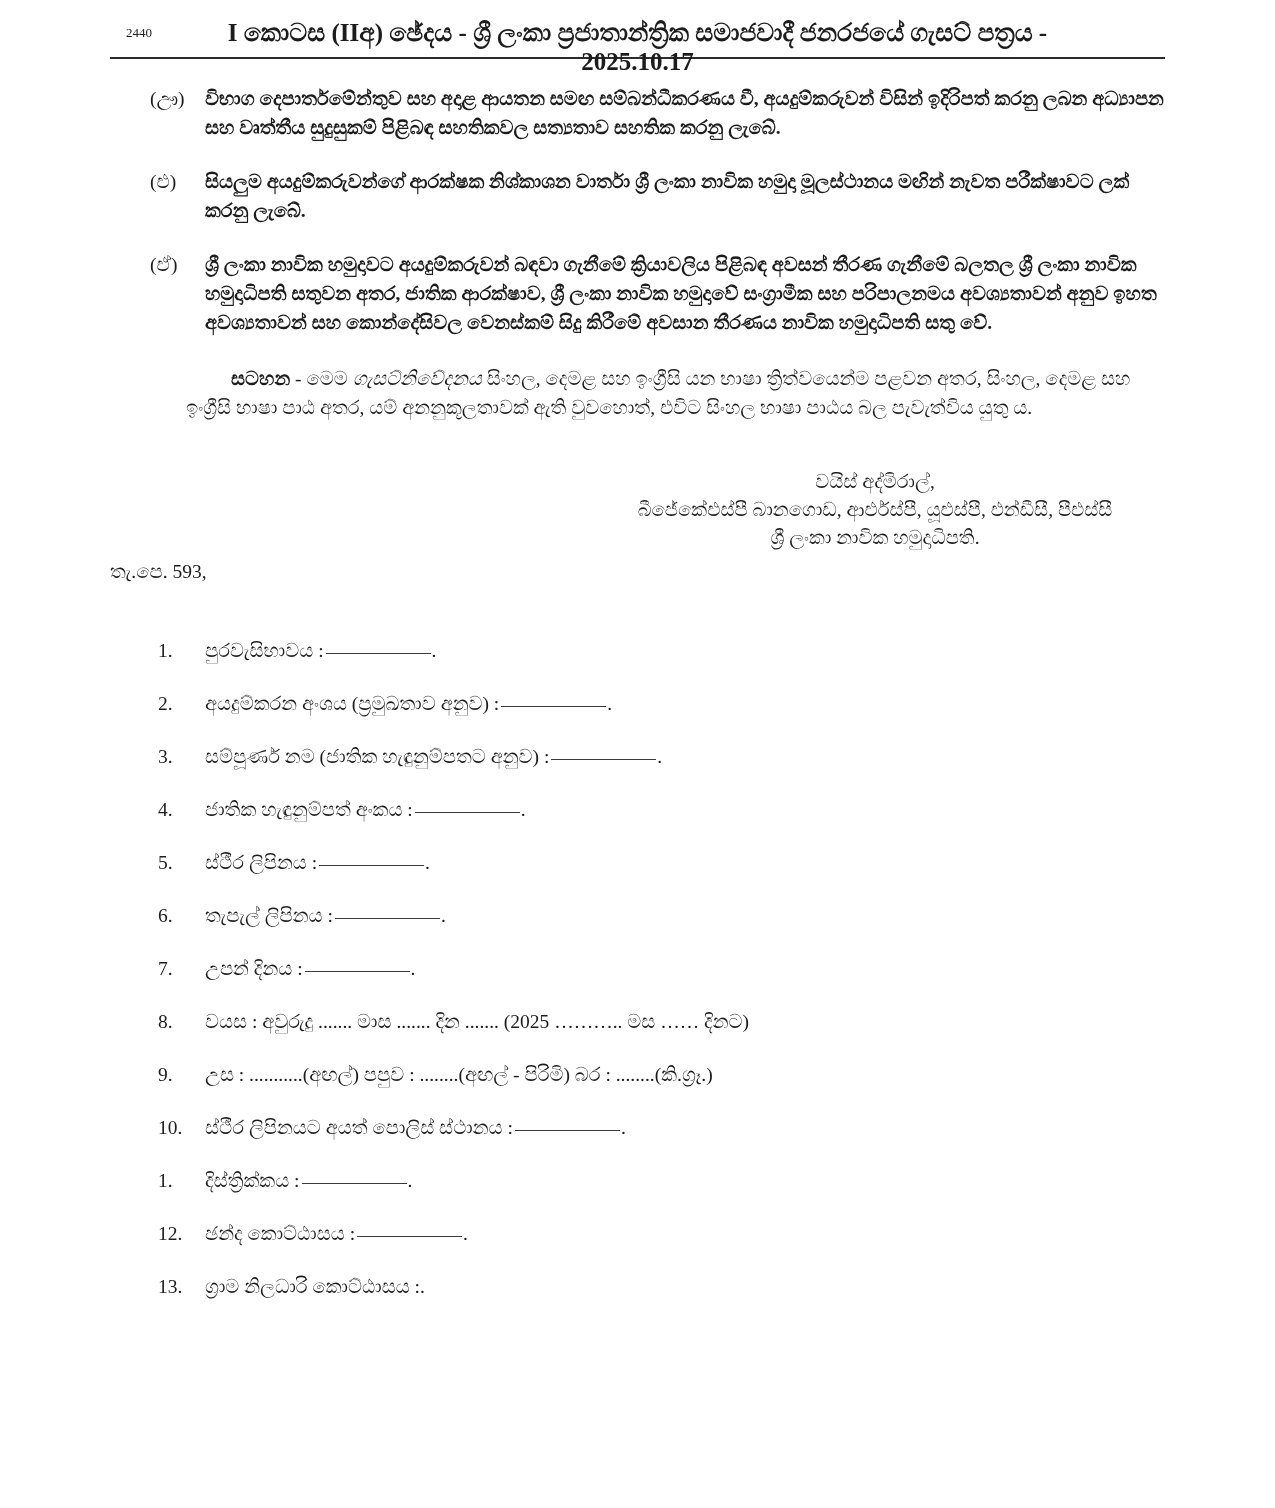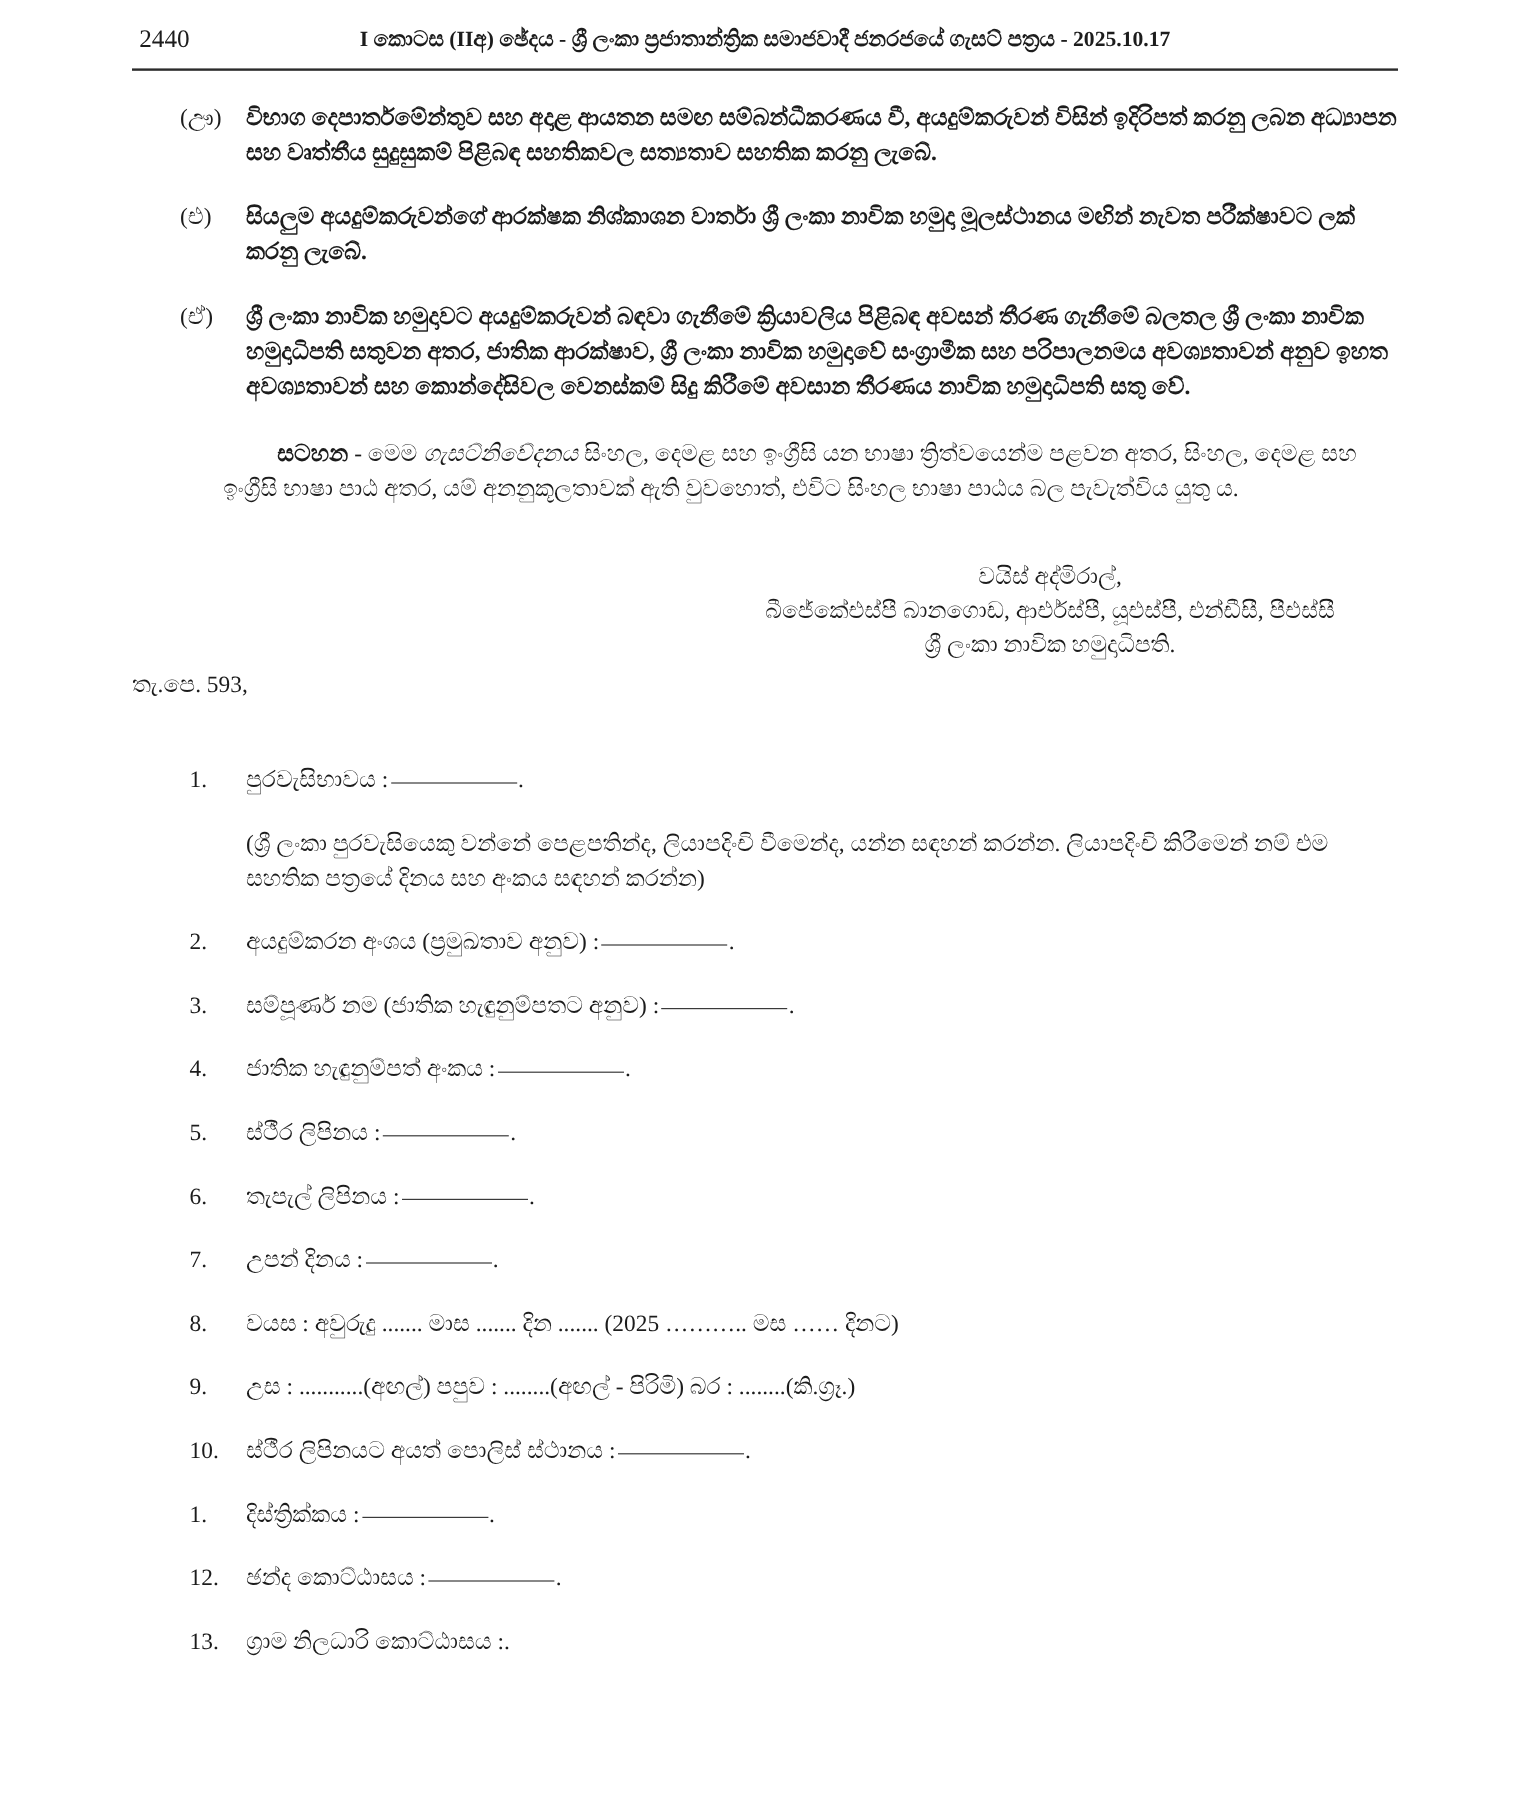--- a/index.html
+++ b/index.html
@@ -17,8 +17,8 @@
   }
   .gz-header { position: relative; height: 32px; }
   .gz-header .page-num {
-    position: absolute; left: 6px; top: 0;
-    font-size: 21px;
+    position: absolute; left: 16px; top: 0;
+    font-size: 13px;
   }
   .gz-header .gz-title {
     text-align: center; font-weight: bold; font-size: 18px;

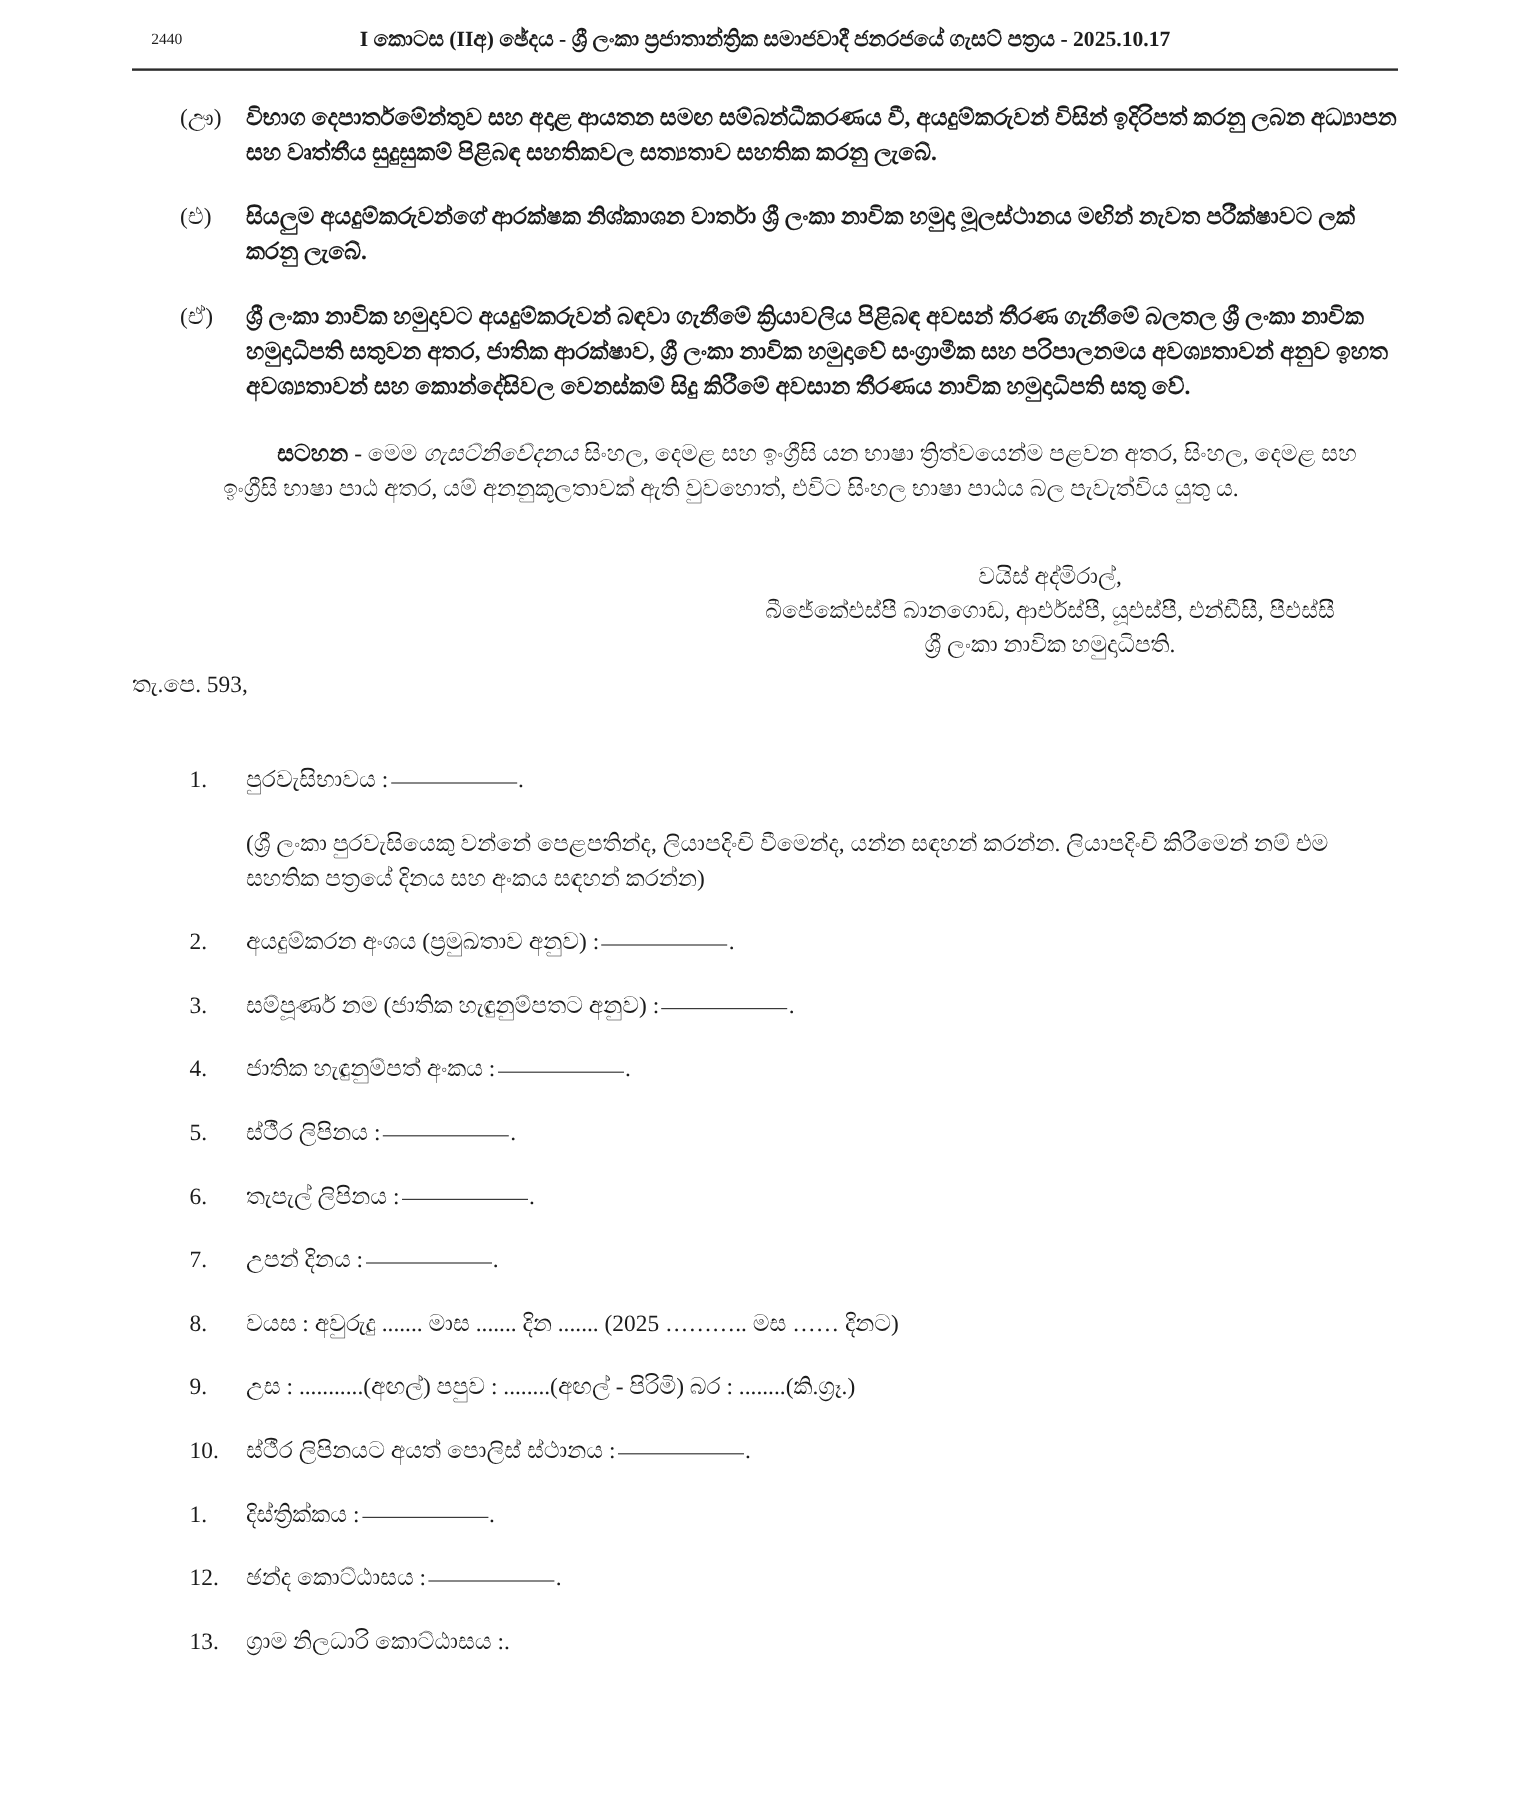--- a/index.html
+++ b/index.html
@@ -21,7 +21,7 @@
     font-size: 13px;
   }
   .gz-header .gz-title {
-    text-align: center; font-weight: bold; font-size: 18px;
+    text-align: center; font-weight: bold; font-size: 25px;
     padding: 0 70px;
   }
   .gz-rule {

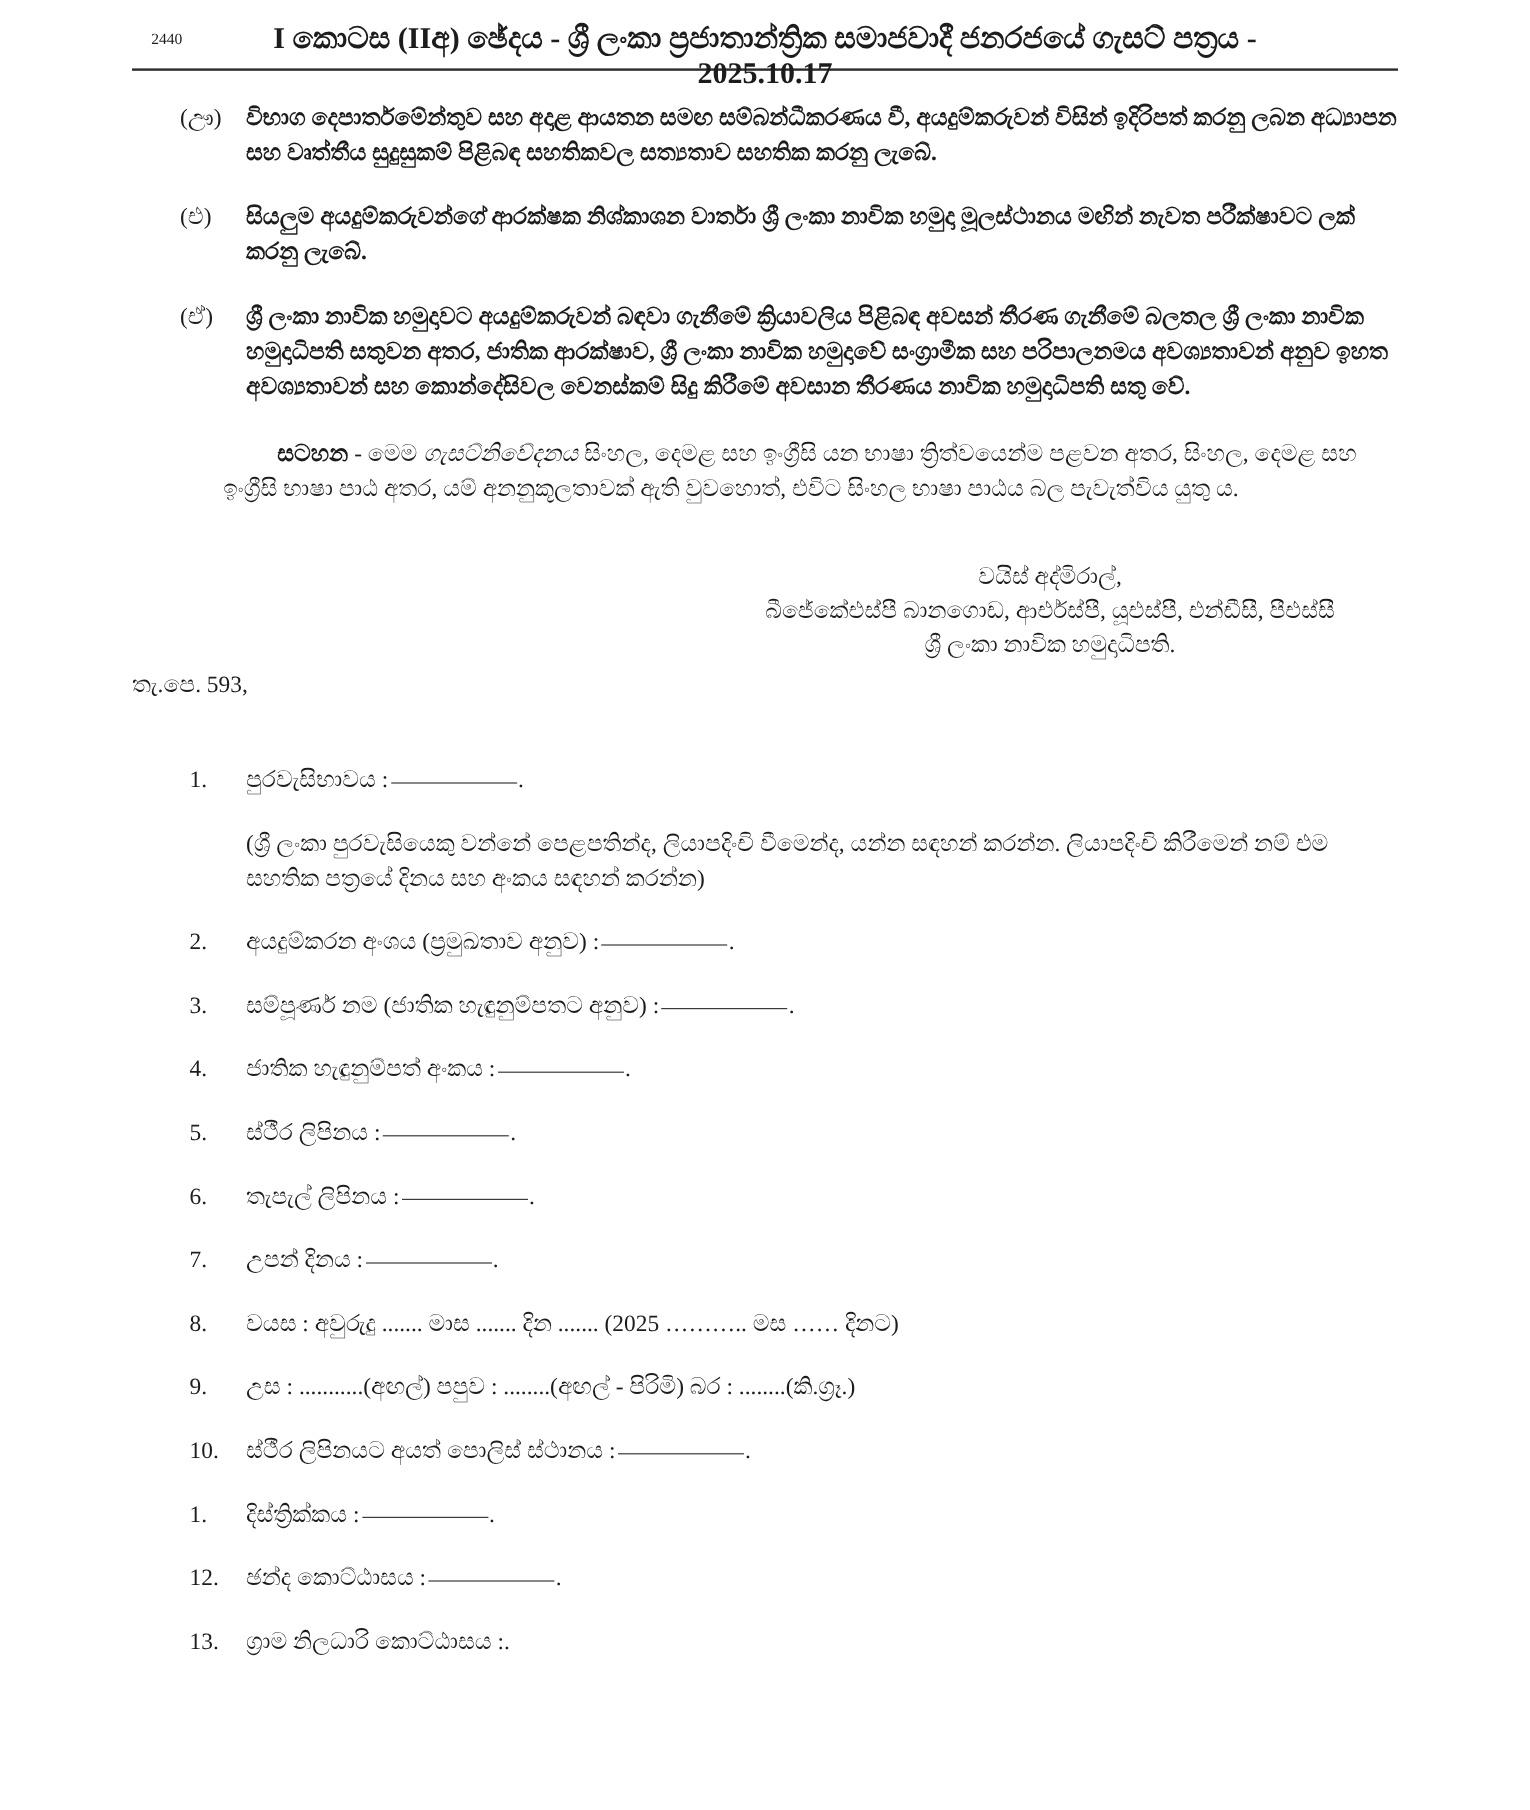--- a/index.html
+++ b/index.html
@@ -109,7 +109,6 @@
       <span class="num">1.</span>
       <span class="item-text"><span>පුරවැසිභාවය :</span><span class="blank"></span><span>.</span></span>
     </div>
-    <div class="item-note">(ශ්‍රී ලංකා පුරවැසියෙකු වන්නේ පෙළපතින්ද, ලියාපදිංචි වීමෙන්ද, යන්න සඳහන් කරන්න. ලියාපදිංචි කිරීමෙන් නම් එම සහතික පත්‍රයේ දිනය සහ අංකය සඳහන් කරන්න)</div>
 
     <div class="form-item">
       <span class="num">2.</span>

